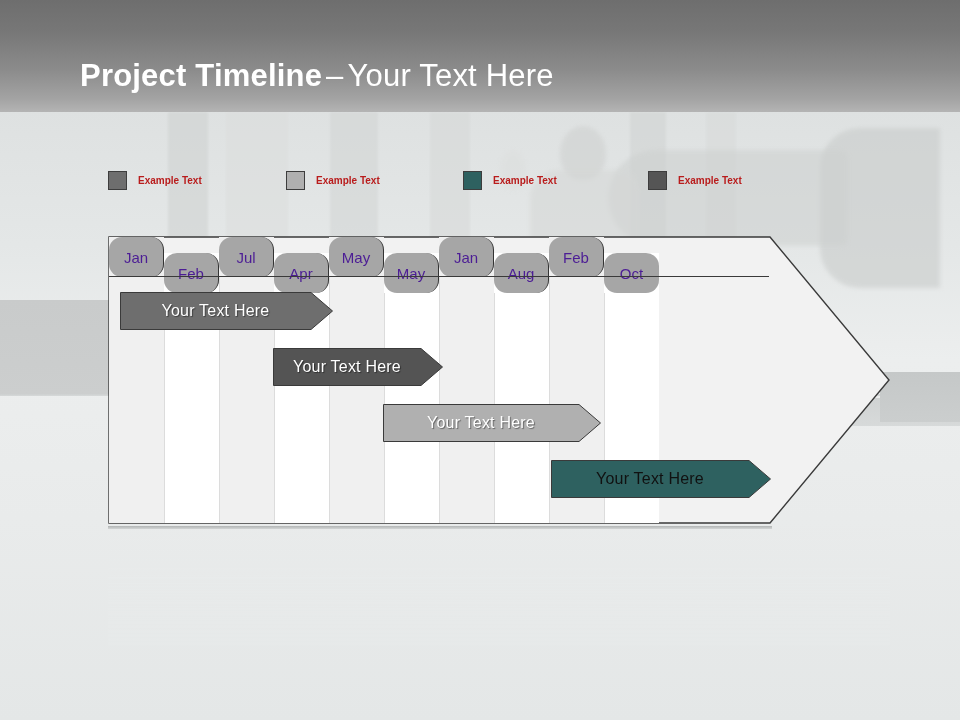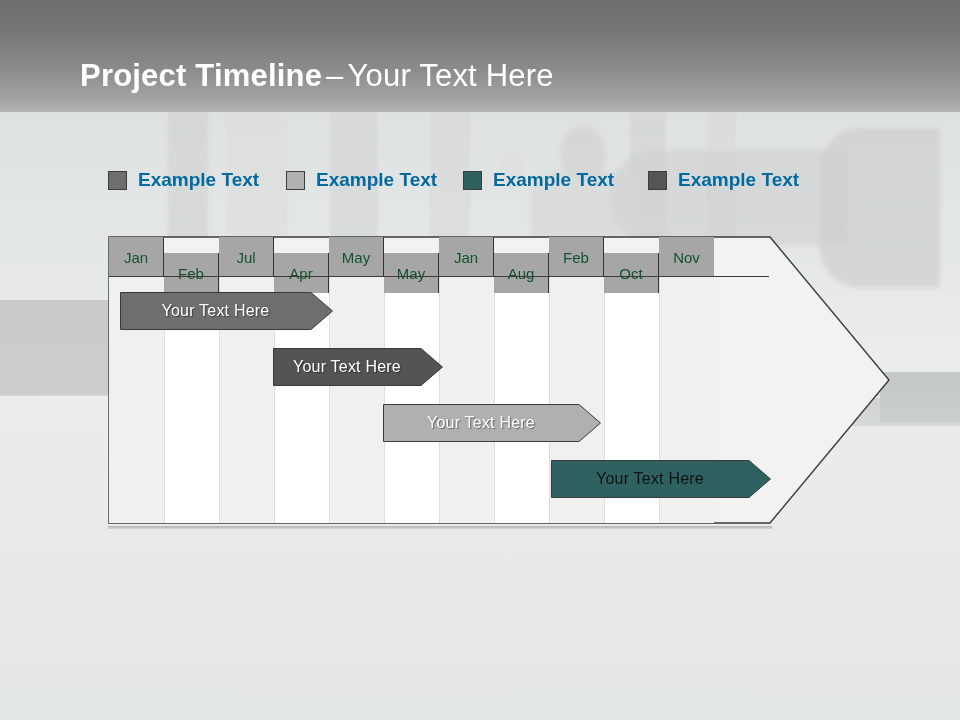--- a/index.html
+++ b/index.html
@@ -165,9 +165,9 @@
     margin-right: 11px;
   }
   .legend-label {
-    font-size: 19px;
+    font-size: 10px;
     font-weight: bold;
-    color: #0369a1;
+    color: #b91c1c;
     white-space: nowrap;
   }
 

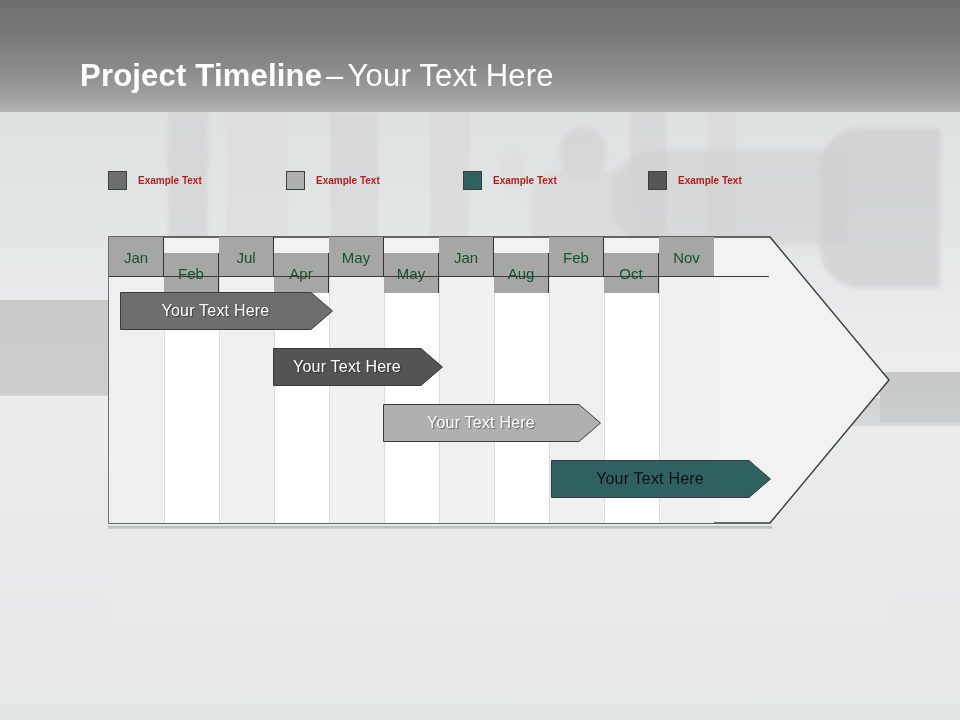--- a/index.html
+++ b/index.html
@@ -213,13 +213,14 @@
     left: 0; top: 0;
     width: 55px; height: 40px;
     background: #a6a6a6;
-    color: #14532d;
+    color: #4c1d95;
     font-size: 15px;
     display: flex;
     align-items: center;
     justify-content: center;
     box-sizing: border-box;
     border-right: 1px solid #333333;
+    border-radius: 13px;
   }
   .col:last-child .month-head { border-right: none; }
 

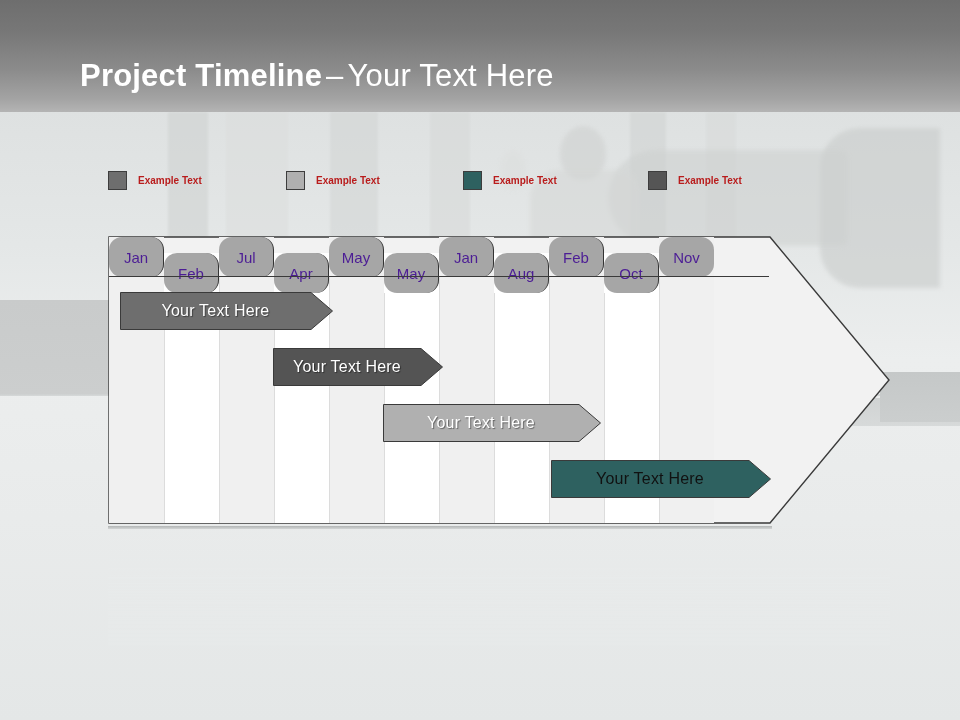--- a/index.html
+++ b/index.html
@@ -380,10 +380,6 @@
           <div class="sep"></div>
           <div class="month-head">Oct</div>
         </div>
-        <div class="col shade">
-          <div class="sep"></div>
-          <div class="month-head">Nov</div>
-        </div>
       </div>
     <div class="head-underline"></div>
     <div class="bars">

